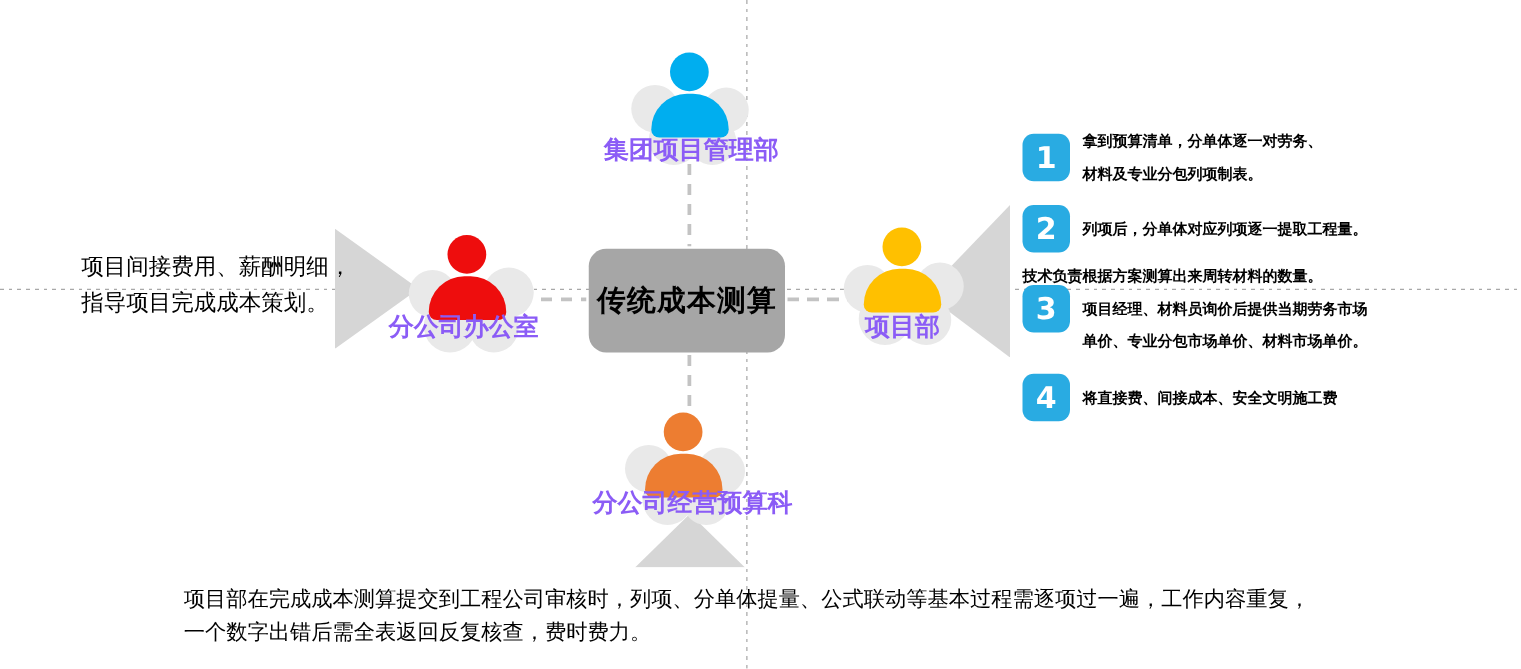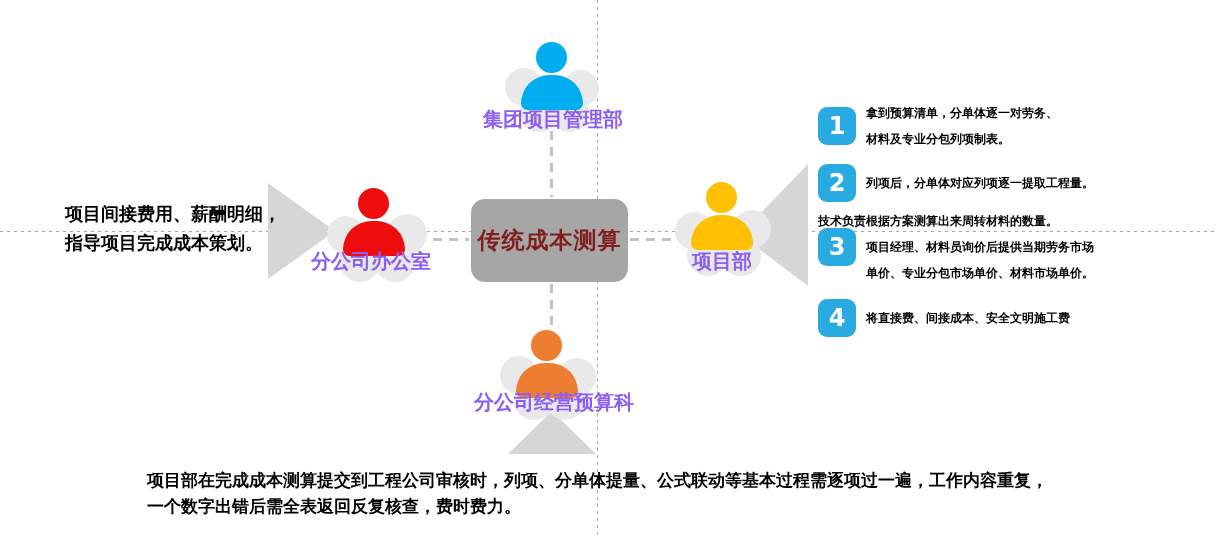--- a/index.html
+++ b/index.html
@@ -31,7 +31,7 @@
   .role-label{position:absolute;font-size:20px;font-weight:bold;color:#8b5cf6;white-space:nowrap;transform:translateX(-50%);z-index:6;}
 
   
-  .note{position:absolute;font-weight:bold;color:#000;z-index:6;}
+  .note{position:absolute;font-weight:normal;color:#000;z-index:6;}
   .note-left{left:65px;top:199px;font-size:18px;line-height:29px;}
   .note-bottom{left:147px;top:467px;font-size:17px;line-height:26px;}
 

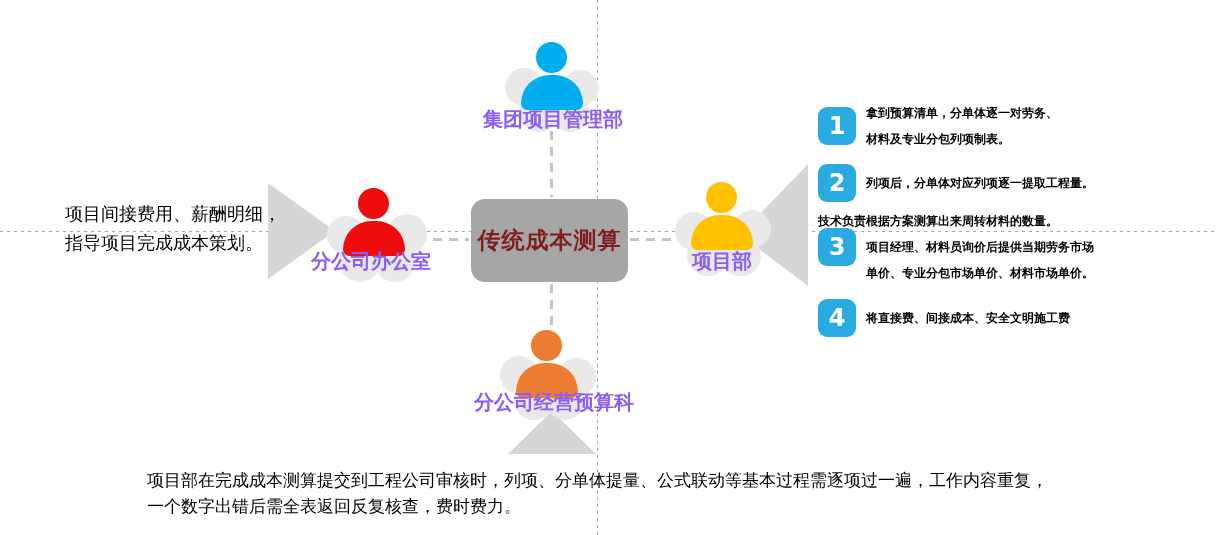--- a/index.html
+++ b/index.html
@@ -15,7 +15,7 @@
 
   
   .center-box{position:absolute;left:471px;top:199px;width:157px;height:83px;background:#a6a6a6;border-radius:14px;
-    display:flex;align-items:center;justify-content:center;font-size:23px;font-weight:bold;color:#7f1d1d;letter-spacing:1px;z-index:5;}
+    display:flex;align-items:center;justify-content:center;font-size:23px;font-weight:bold;color:#000000;letter-spacing:1px;z-index:5;}
 
   
   .callout{position:absolute;background:#d6d6d6;z-index:1;}

